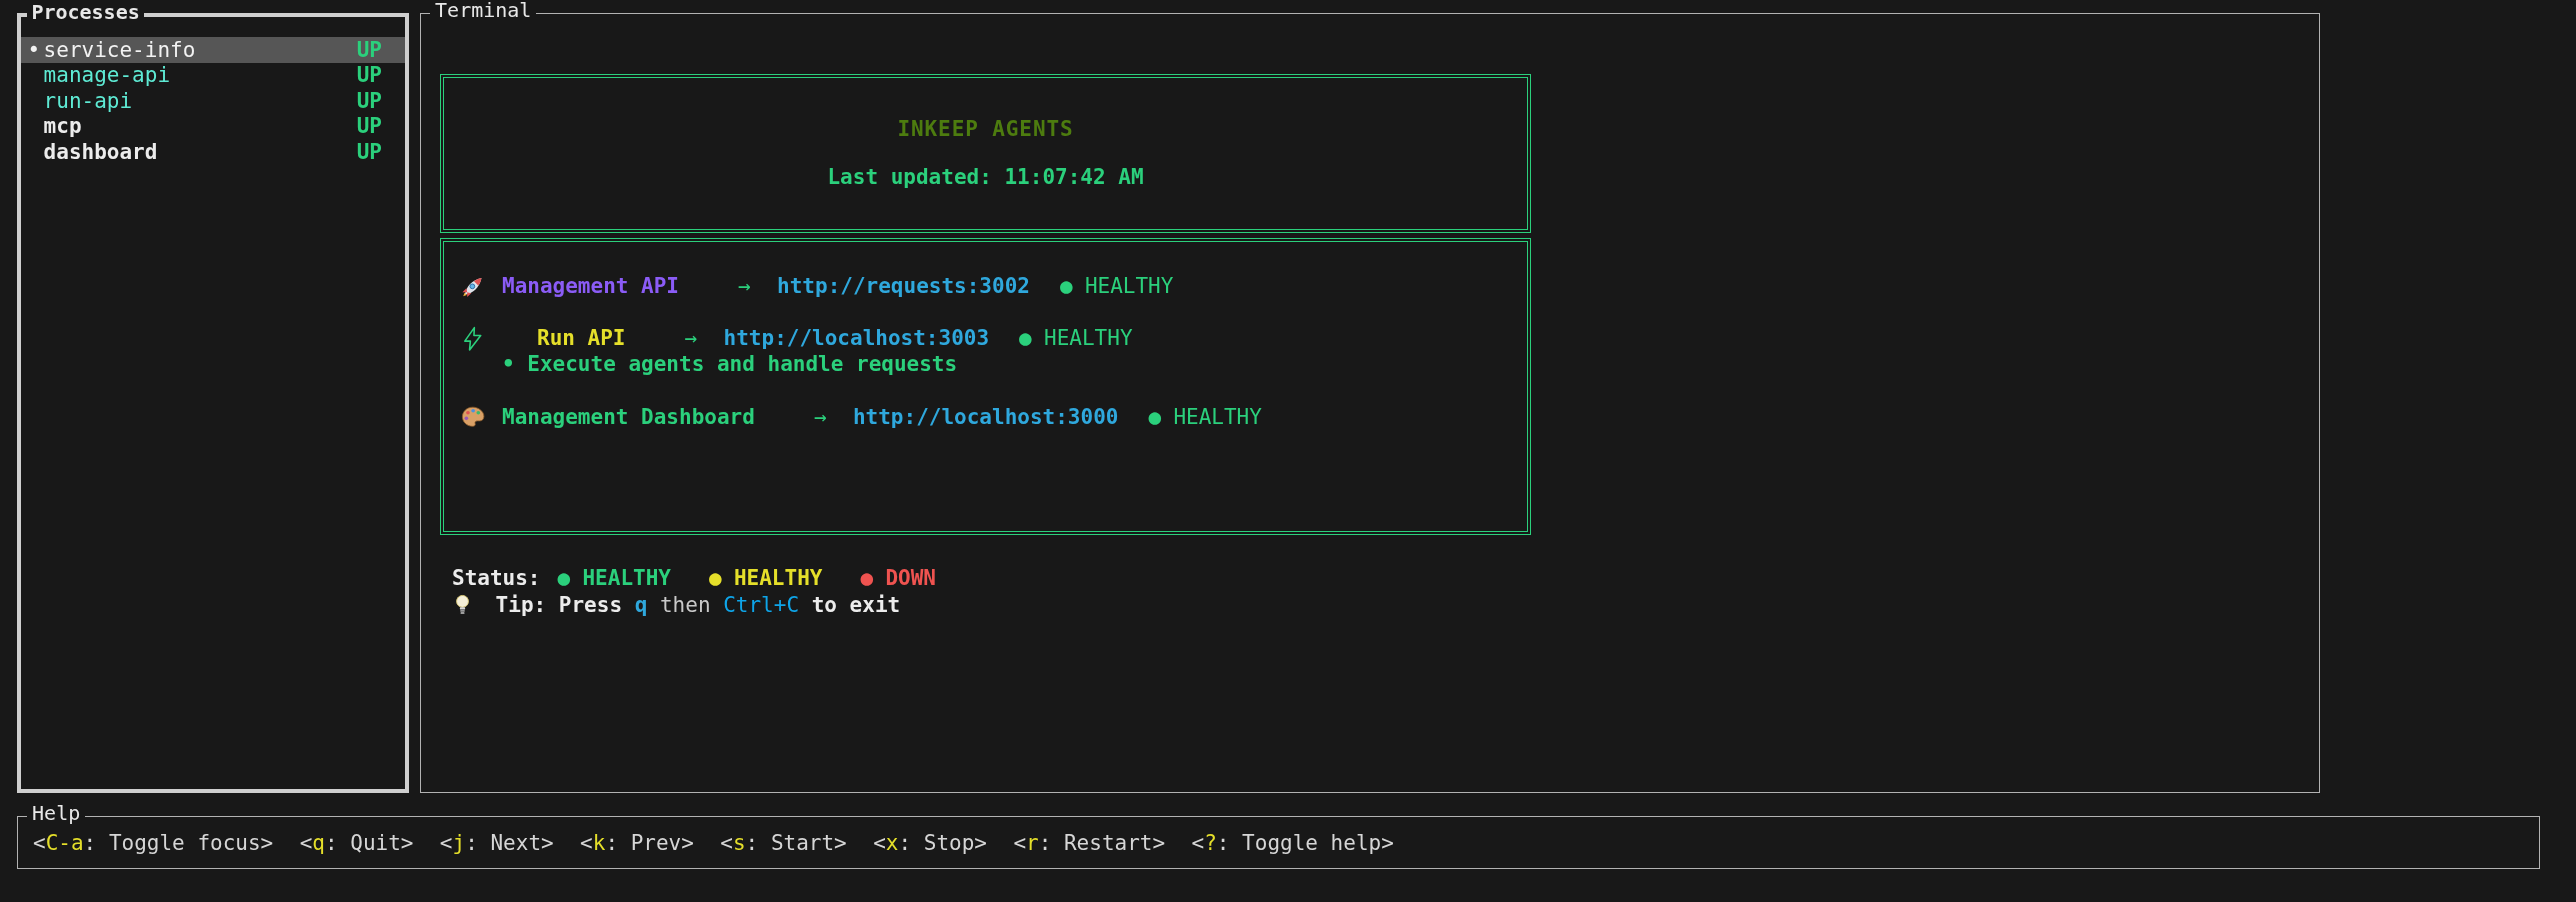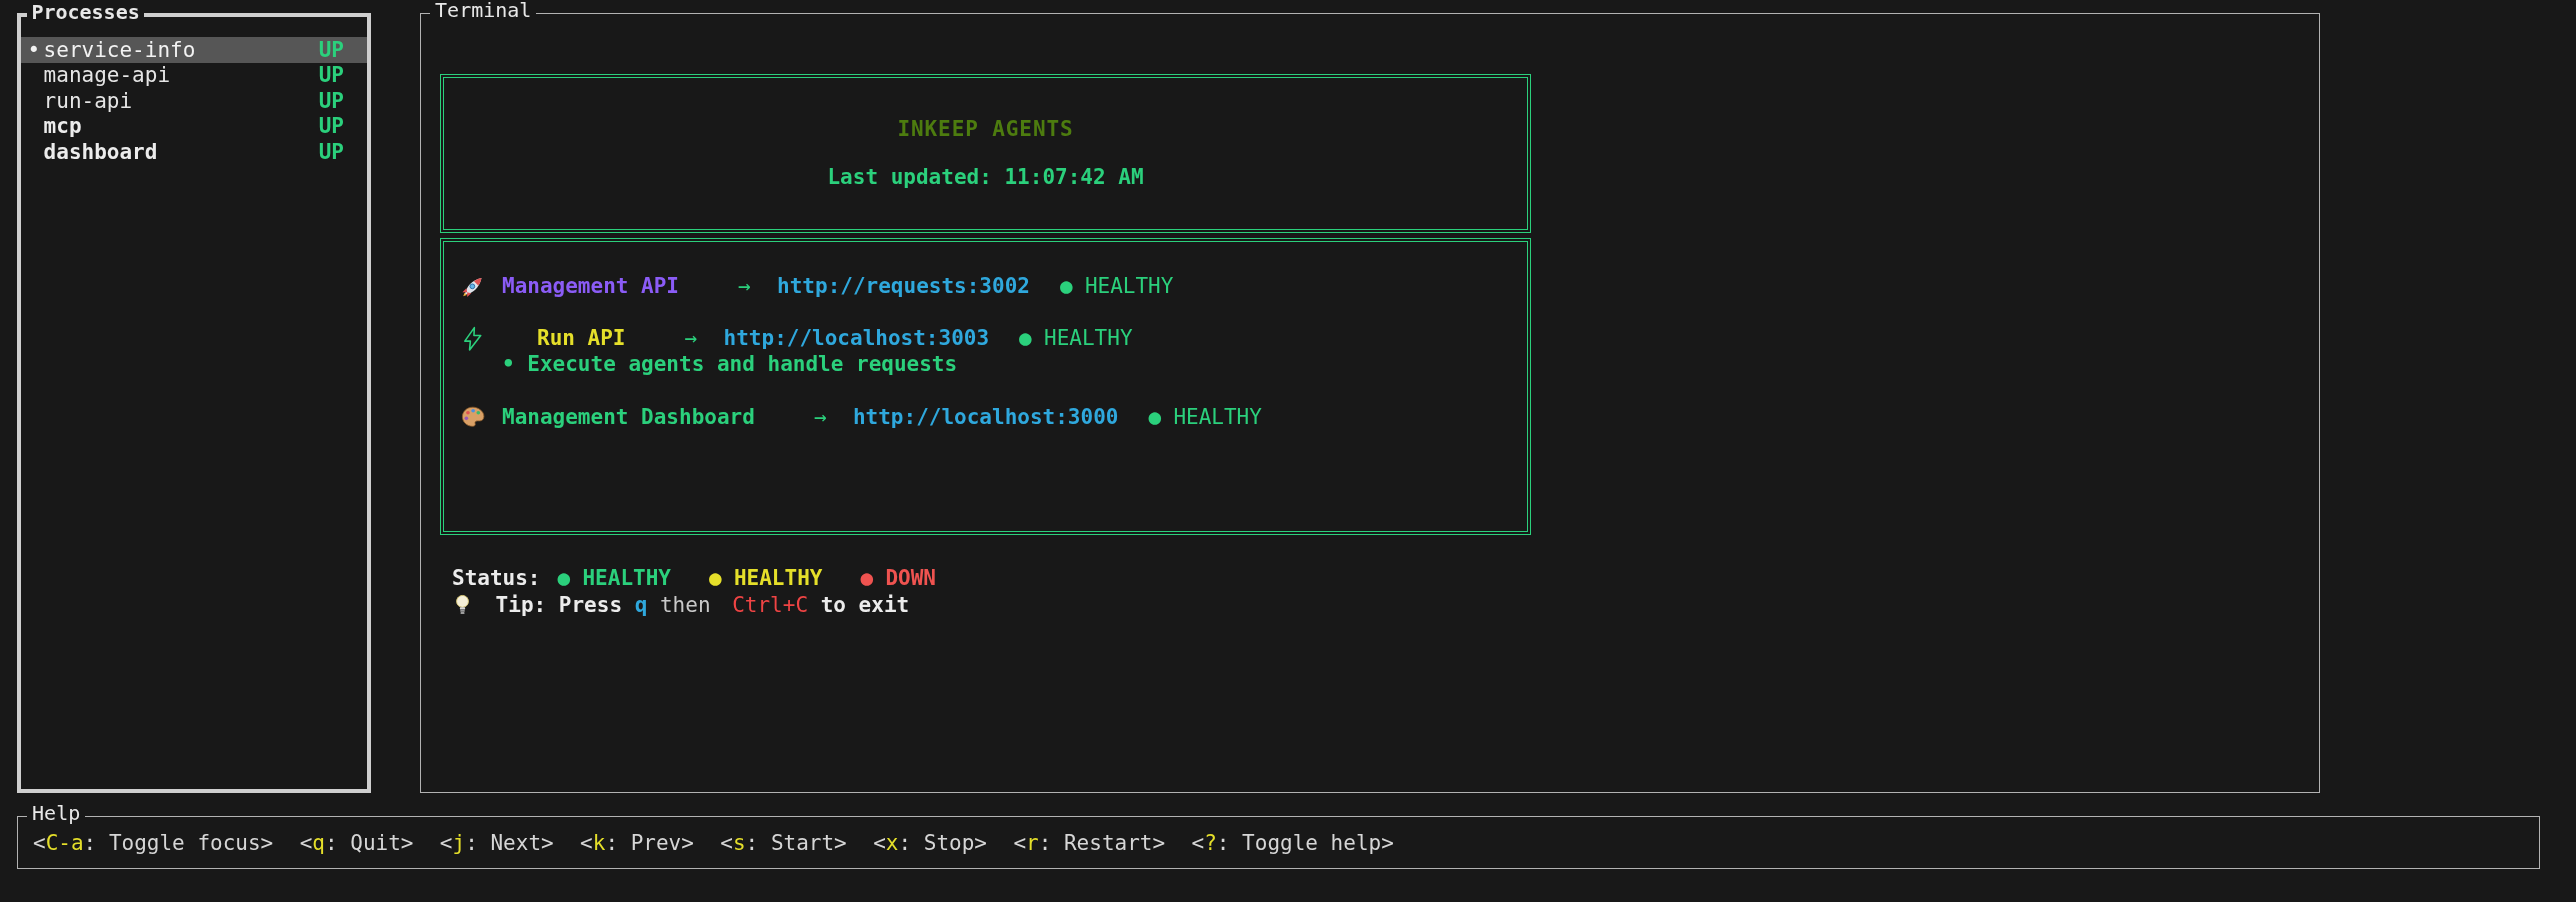--- a/index.html
+++ b/index.html
@@ -15,7 +15,7 @@
     padding:0 4.7px; font-size:20px; color:#e8e8e8; line-height:23px; white-space:pre;
   }
   
-  #processes { left:17px; top:13.2px; width:354px; height:780px; border:4.7px solid #cfcfcf; }
+  #processes { left:17px; top:13.2px; width:392px; height:780px; border:4.7px solid #cfcfcf; }
   #processes .panel-title { font-weight:bold; top:-16px; left:5.7px; }
   .proc-list { padding-top:20px; }
   .proc-row {

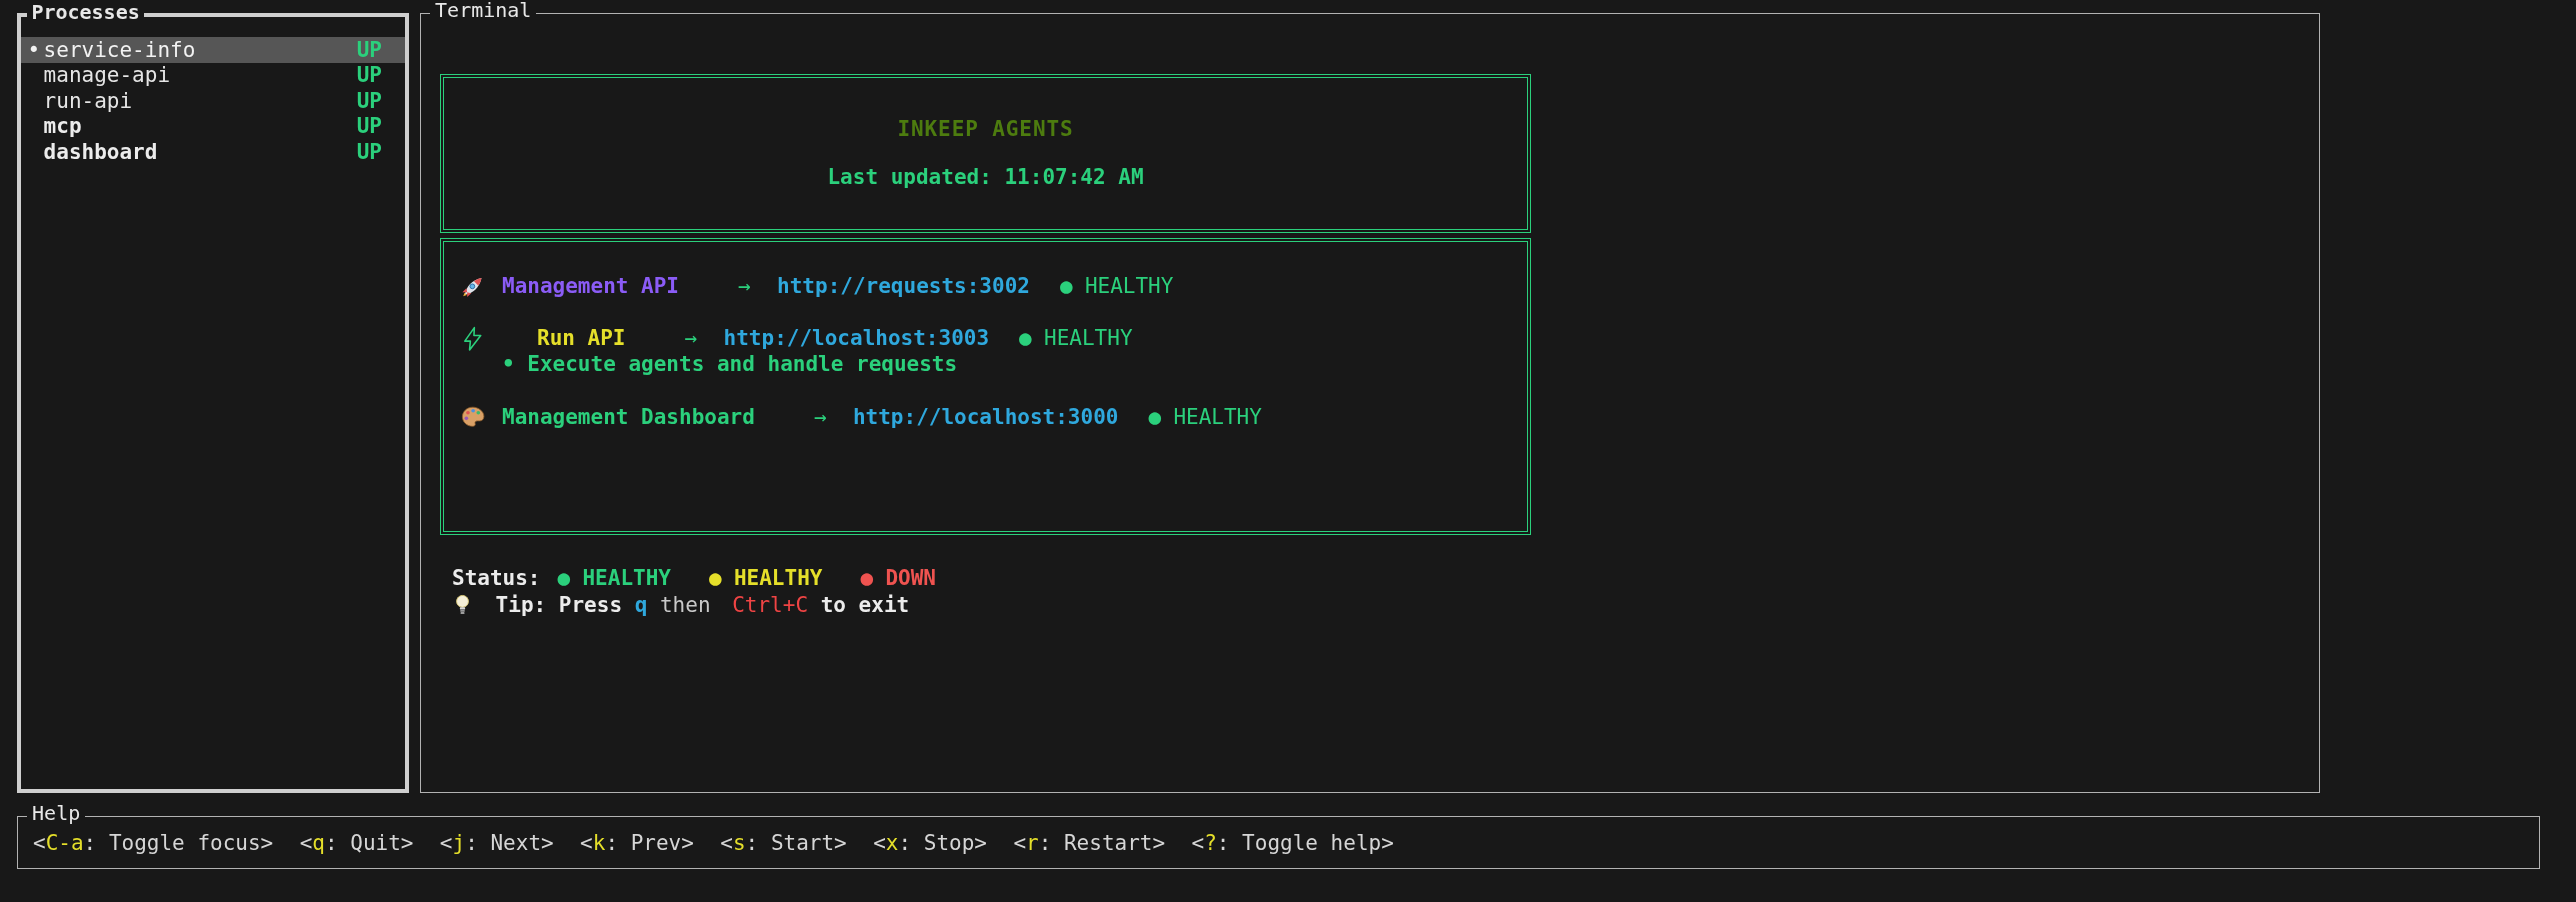--- a/index.html
+++ b/index.html
@@ -25,7 +25,7 @@
   .proc-row.selected { background:#565656; }
   .proc-row.selected .proc-name, .proc-row.selected .proc-bullet { color:#f2f2f2; }
   .proc-bullet { width:16px; color:#e8e8e8; }
-  .proc-name { color:#e5e5e5; }
+  .proc-name { color:#5eead4; }
   .proc-row.bold .proc-name { font-weight:bold; color:#ececec; }
   .proc-spacer { flex:1; }
   .proc-status { color:#2bd07c; font-weight:bold; }

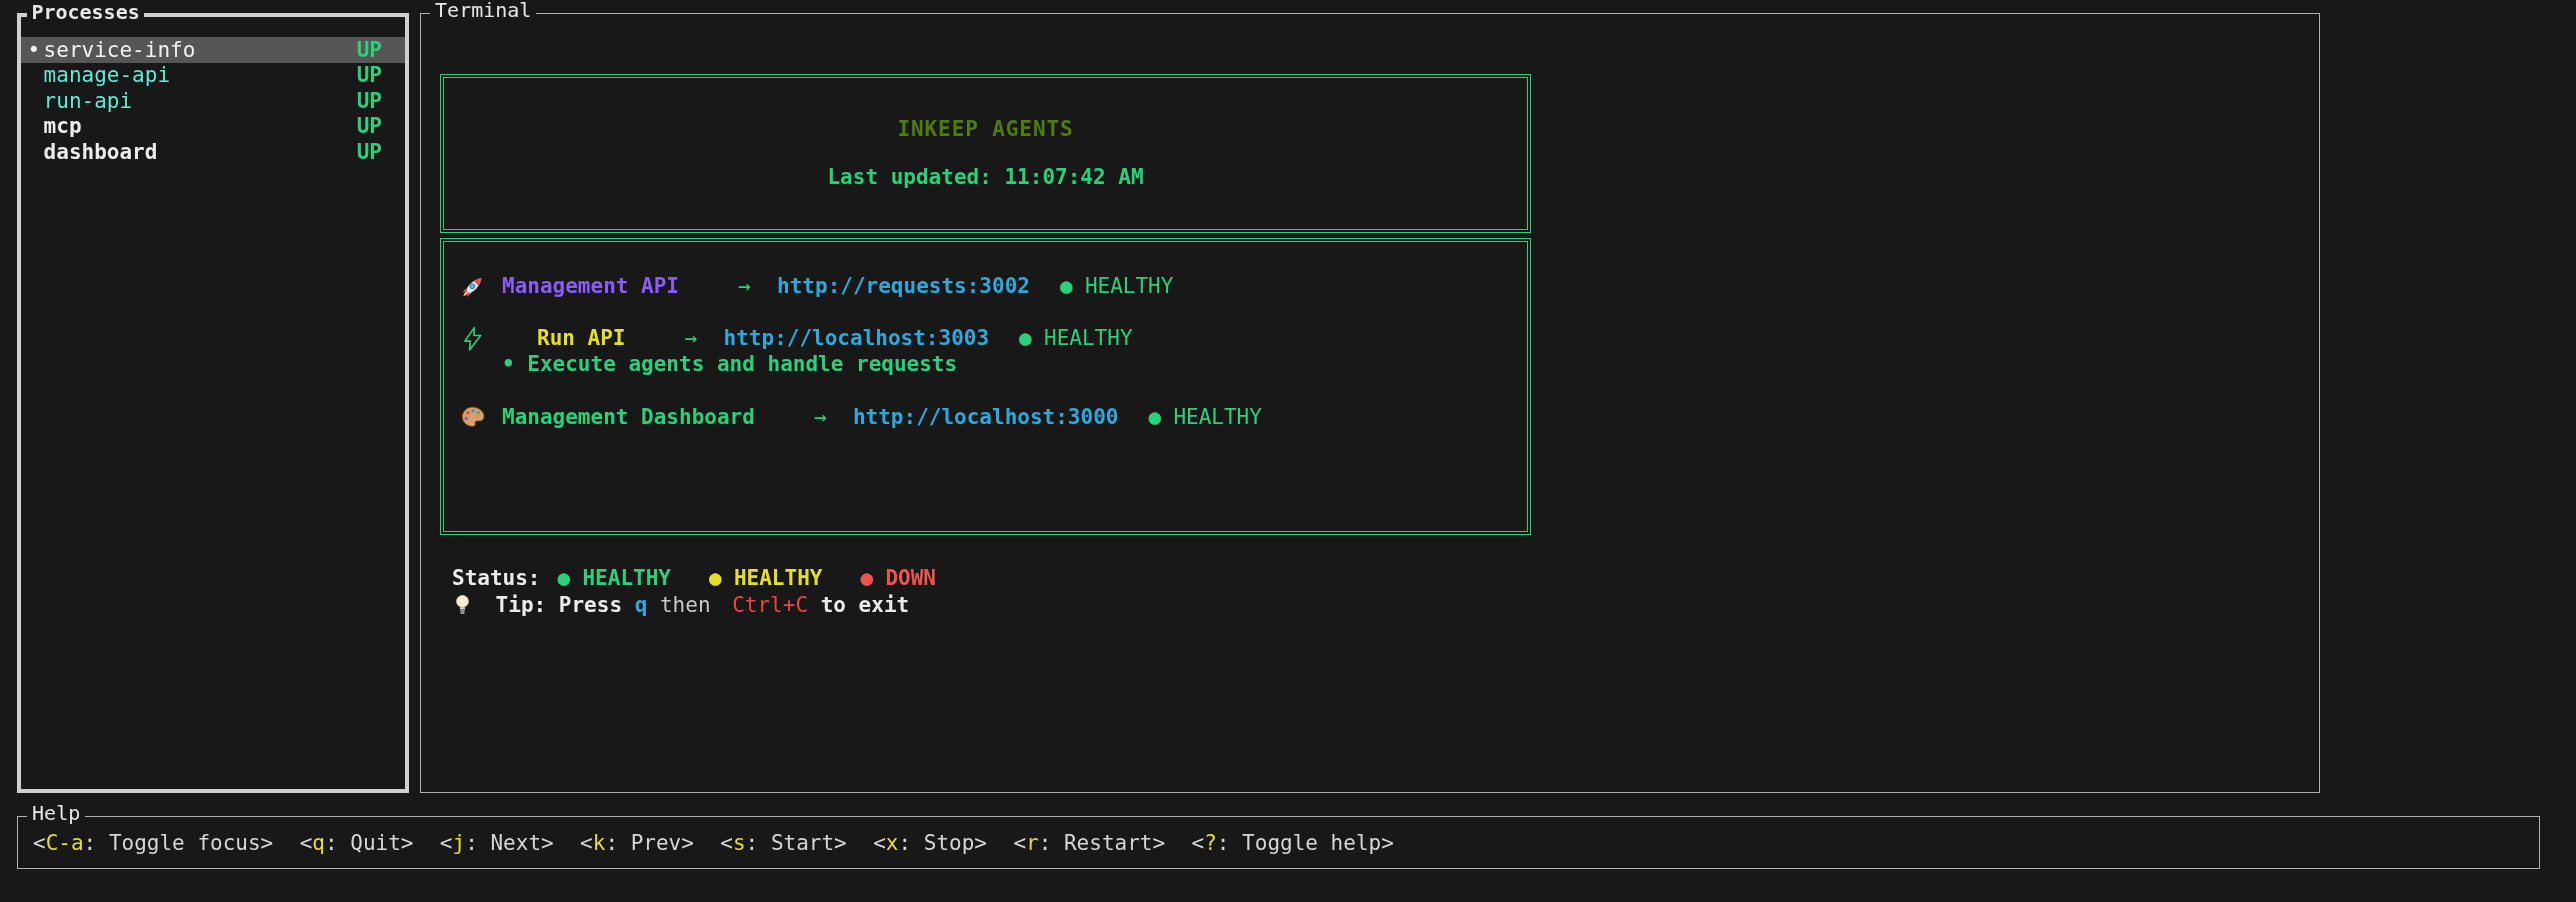--- a/index.html
+++ b/index.html
@@ -76,7 +76,7 @@
   .tip-bold { color:#ececec; font-weight:bold; }
   .tip-key { color:#2fa8dd; font-weight:bold; }
   .tip-mid { color:#c9c9c9; }
-  .tip-combo { color:#ef4444;margin-left:9px; }
+  .tip-combo { color:#0ea5e9; }
   
   #help { left:17px; top:816px; width:2523px; height:53px; border:1.9px solid #b2b2b2; }
   .help-row { display:flex; align-items:center; height:100%; padding-left:15px; white-space:pre; }

